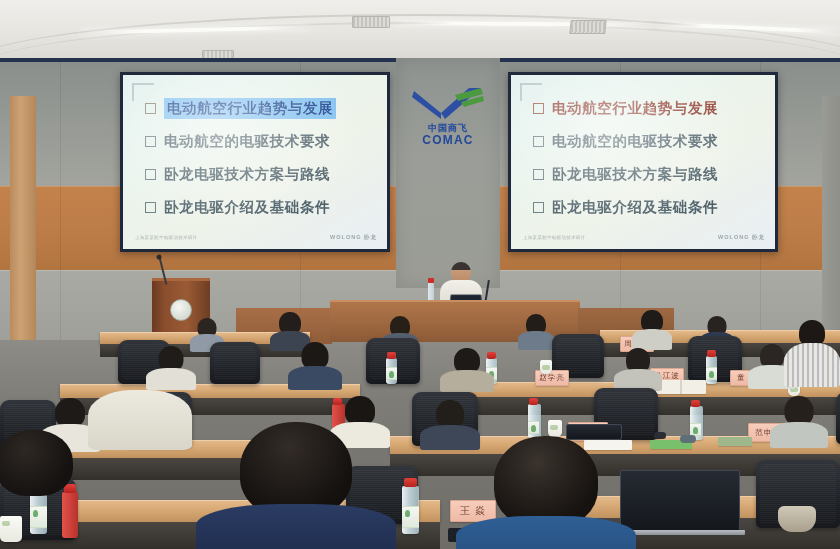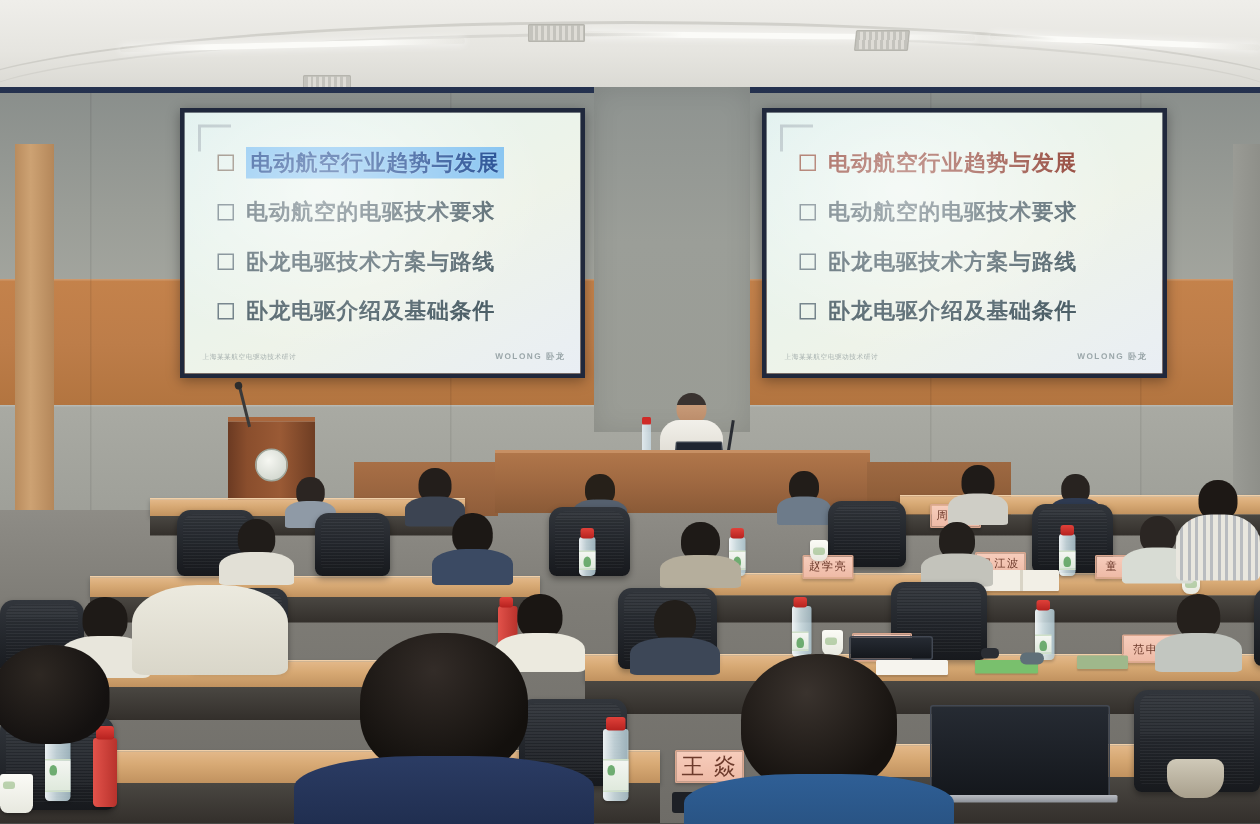--- a/index.html
+++ b/index.html
@@ -340,6 +340,18 @@
   <div class="pilaster r"></div>
   <div class="center-pillar"></div>
 
+  <div class="comac">
+    <div class="comac-mark">
+      <svg width="74" height="34" viewBox="0 0 74 34" aria-hidden="true">
+        <path d="M3 5 L30 27 L30 33 L1 11 Z" fill="#2d4fa3"></path>
+        <path d="M30 27 L58 2 L70 2 L34 33 Z" fill="#2d4fa3"></path>
+        <path d="M44 9 L70 2 L72 8 L47 15 Z" fill="#4c9a3f"></path>
+        <path d="M50 16 L72 10 L73 15 L53 21 Z" fill="#4c9a3f"></path>
+      </svg>
+    </div>
+    <div class="comac-cn">中国商飞</div>
+    <div class="comac-en">COMAC</div>
+  </div>
 
   <div class="screen left">
     <div class="corner-bracket"></div>

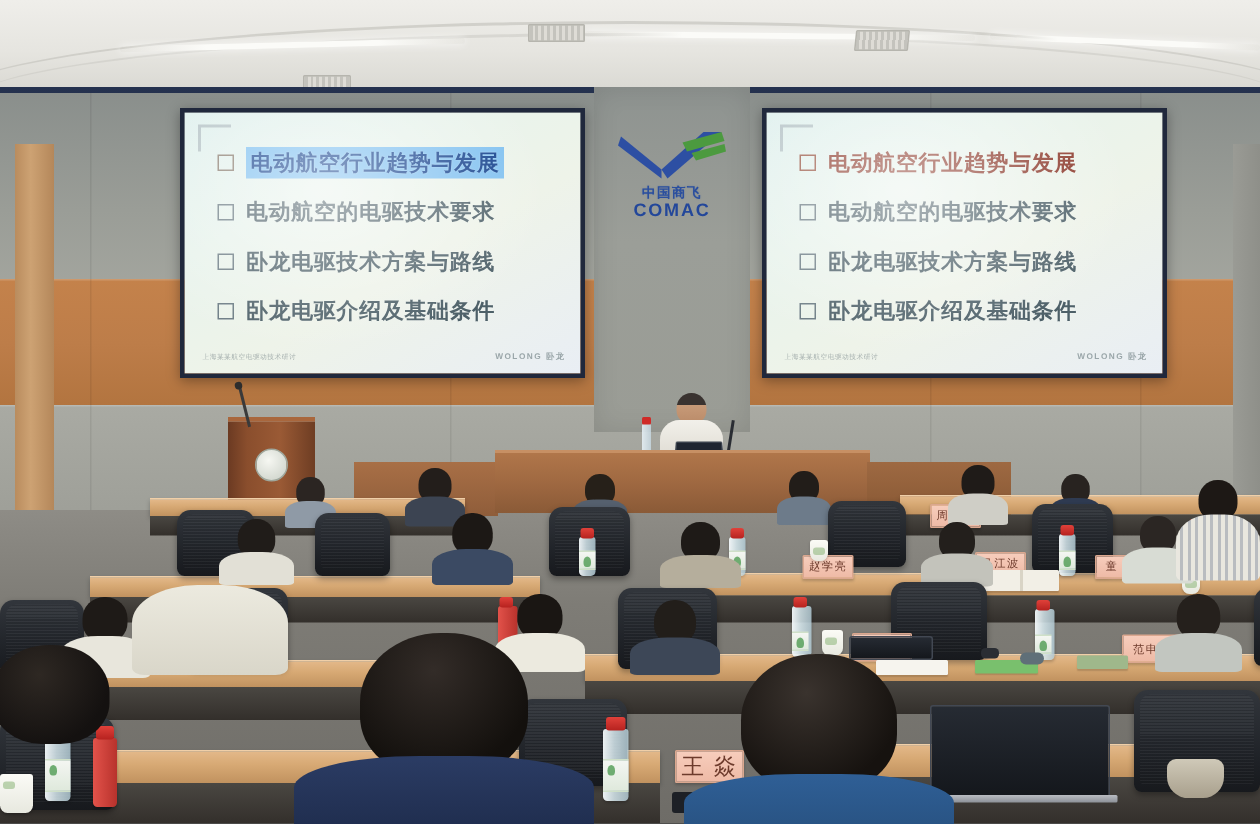--- a/index.html
+++ b/index.html
@@ -591,7 +591,7 @@
   <div class="desk-skirt" style="left:560px; top:518px; width:280px; height:31px;"></div>
 
   <div class="placard" style="left:450px; top:500px; height:22px; min-width:46px;">
-    <span style="font-size:15px">王 焱</span>
+    <span style="font-size:10px">王 焱</span>
   </div>
 
   <div class="chair" style="left:0px; top:478px; width:76px; height:62px;"></div>

